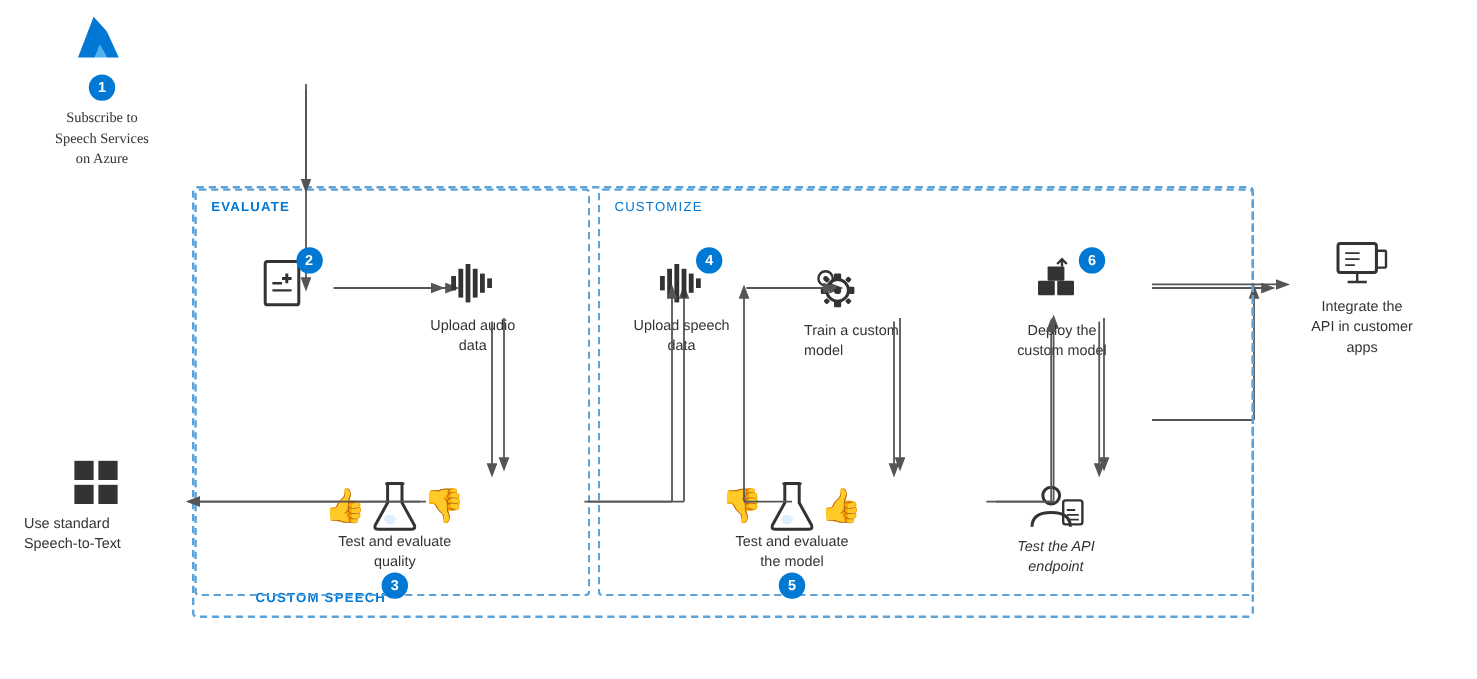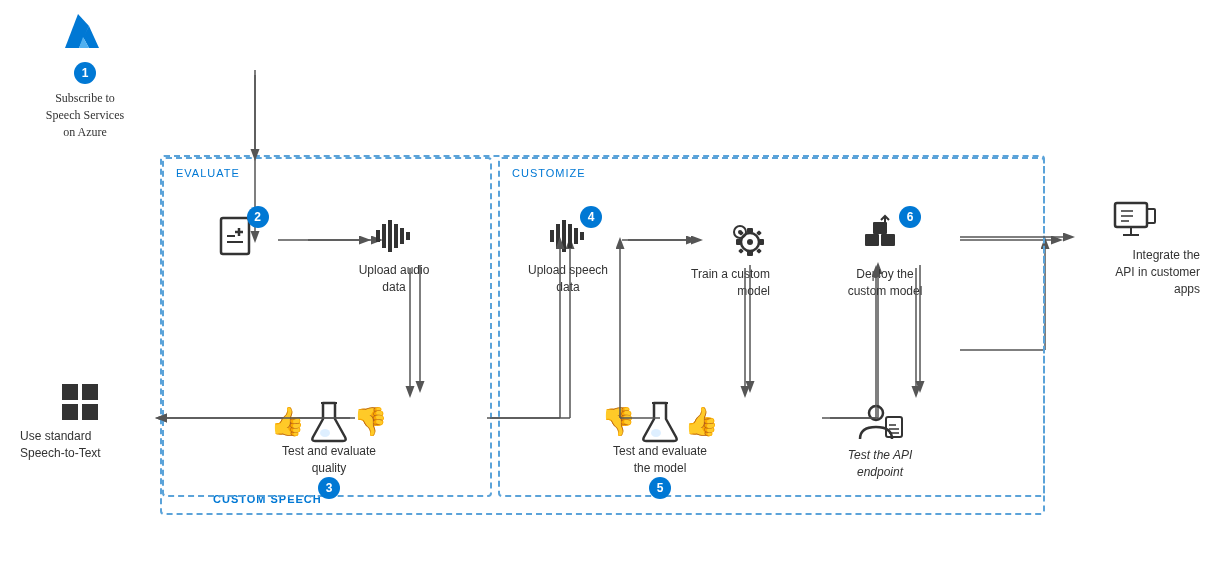--- a/index.html
+++ b/index.html
@@ -79,7 +79,7 @@
       top: 8px;
       left: 12px;
       font-size: 11px;
-      font-weight: normal;
+      font-weight: bold;
       color: #0078d4;
       letter-spacing: 1px;
       text-transform: uppercase;

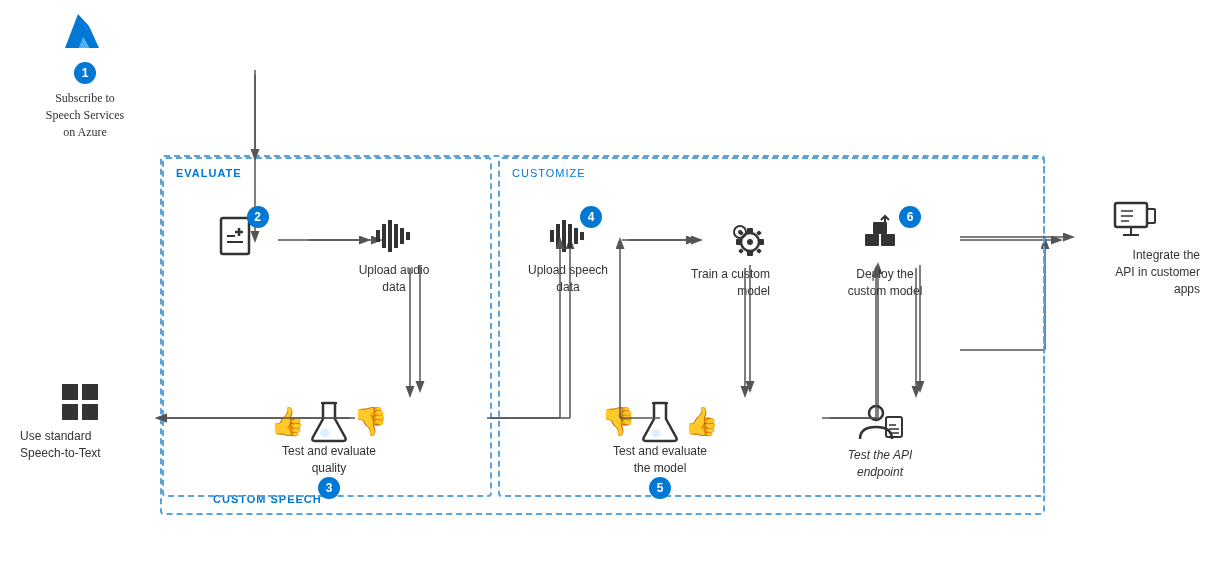--- a/index.html
+++ b/index.html
@@ -358,7 +358,7 @@
     <div class="step-text">Use standard<br>Speech-to-Text</div>
   </div>
 
-  <div style="position:absolute; left:1070px; top:195px; text-align:right; width:130px;">
+  <div style="position:absolute; left:1070px; top:195px; text-align:center; width:130px;">
 
     <svg width="48" height="48" viewBox="0 0 48 48" style="display:block;margin:0 auto 4px;">
       <rect x="4" y="8" width="32" height="24" rx="2" fill="none" stroke="#333" stroke-width="2.5"></rect>

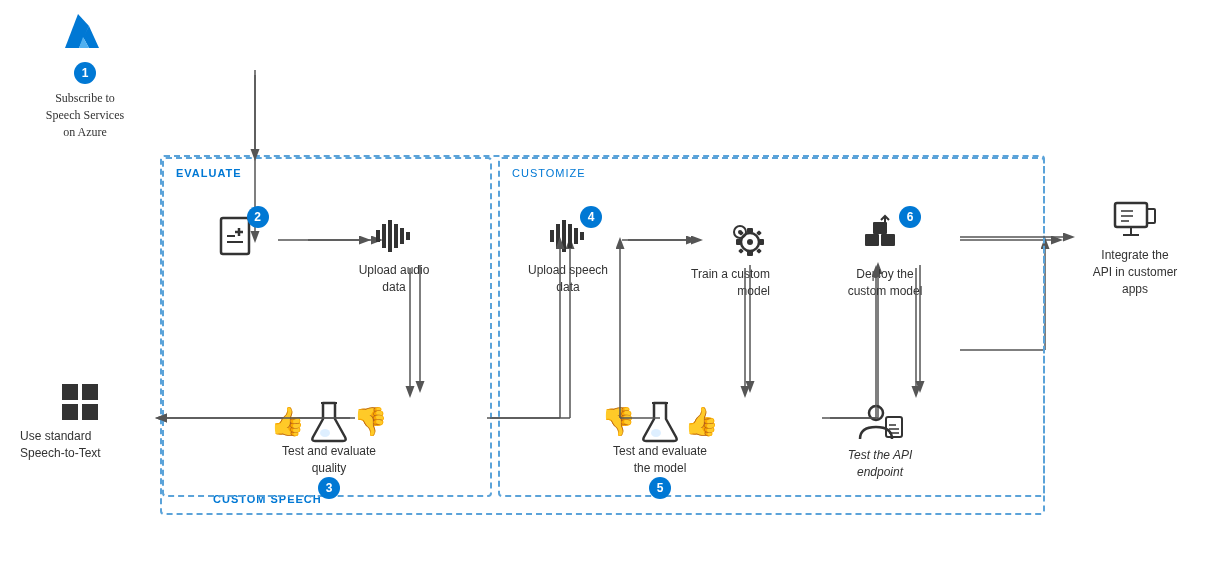--- a/index.html
+++ b/index.html
@@ -278,7 +278,7 @@
         <div class="step-text">Upload speech<br>data</div>
       </div>
 
-      <div style="position:absolute; left:170px; top:55px; text-align:right; width:100px;">
+      <div style="position:absolute; left:170px; top:55px; text-align:left; width:100px;">
         <div style="position:relative; display:inline-block;">
           
           <svg width="48" height="48" viewBox="0 0 48 48">

